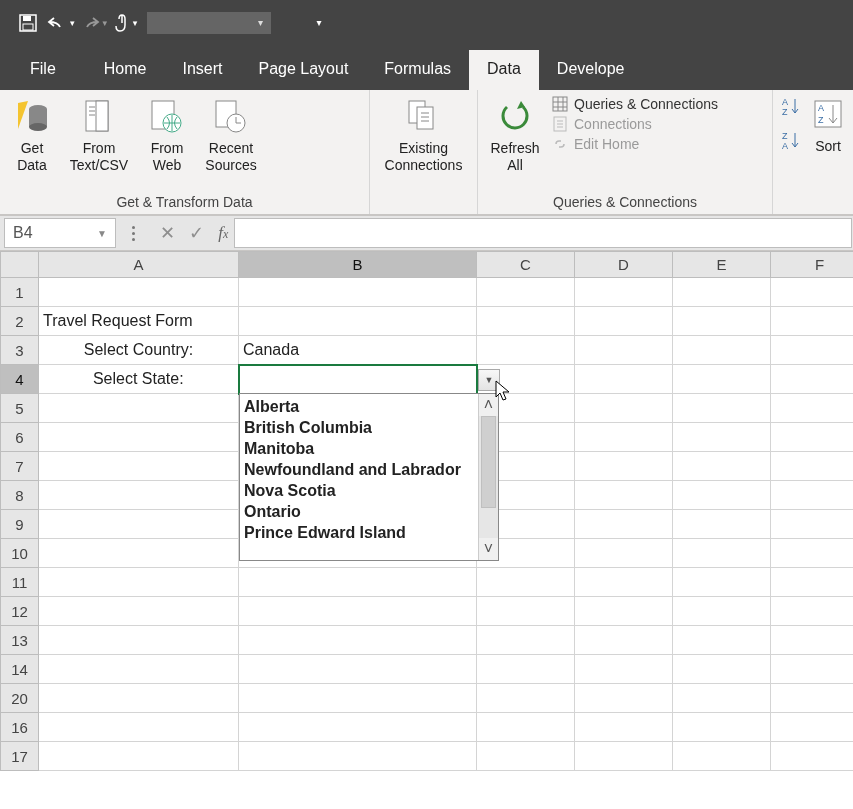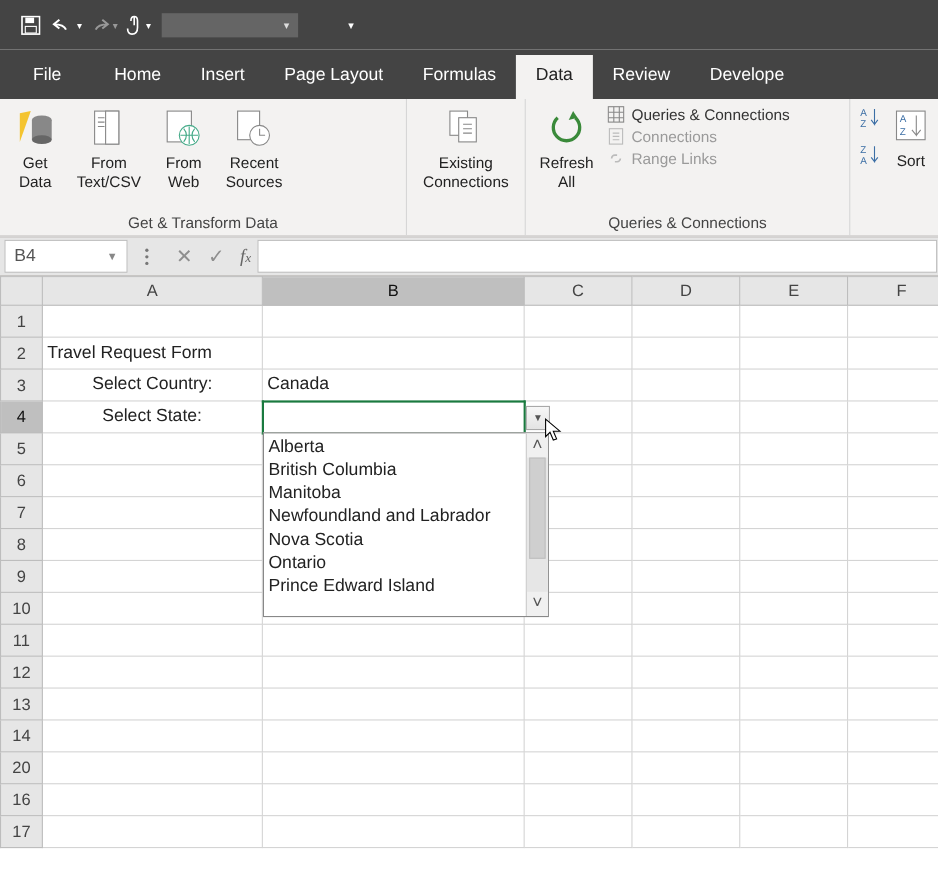--- a/index.html
+++ b/index.html
@@ -134,7 +134,6 @@
   <div class="tab">Page Layout</div>
   <div class="tab">Formulas</div>
   <div class="tab active">Data</div>
-  <div class="tab">Review</div>
   <div class="tab" style="padding-right:4px">Develope</div>
 </div>
 

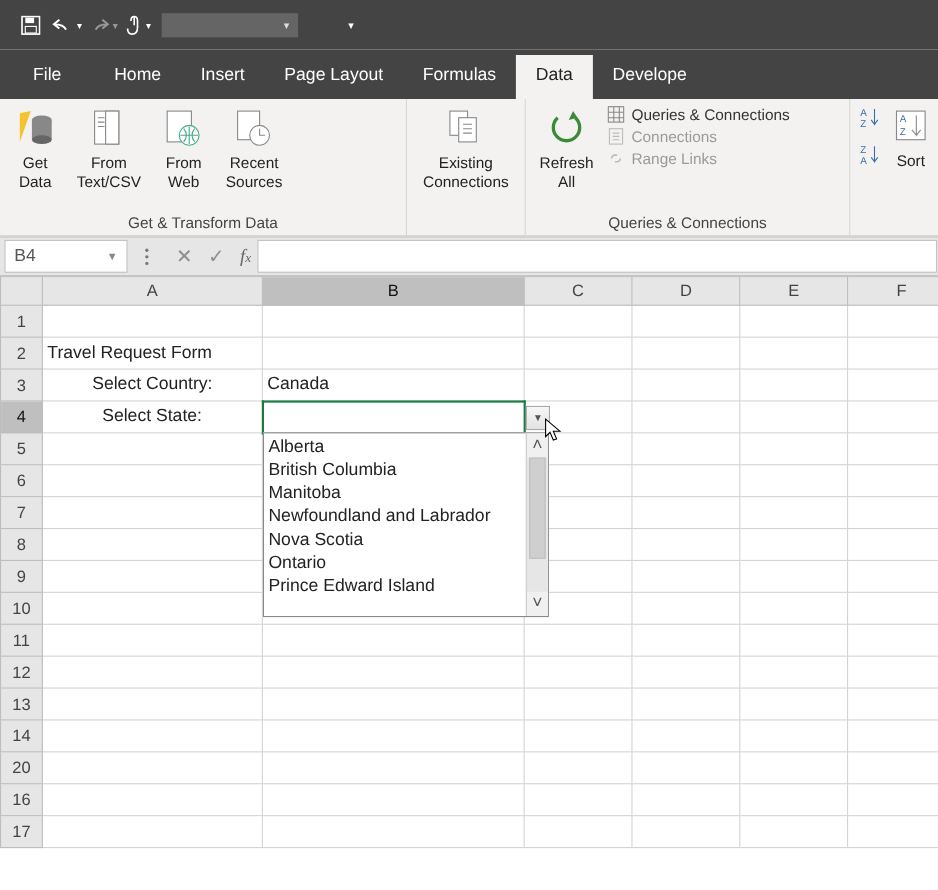--- a/index.html
+++ b/index.html
@@ -243,7 +243,7 @@
                 <path d="M4 8a3 3 0 0 1 3-3h2M12 8a3 3 0 0 1-3 3h-2" fill="none" stroke="#bbb" stroke-width="1.5"></path>
               </svg>
             </span>
-          <span>Range Links</span>
+          <span>Edit Home</span>
         </div>
       </div>
     </div>

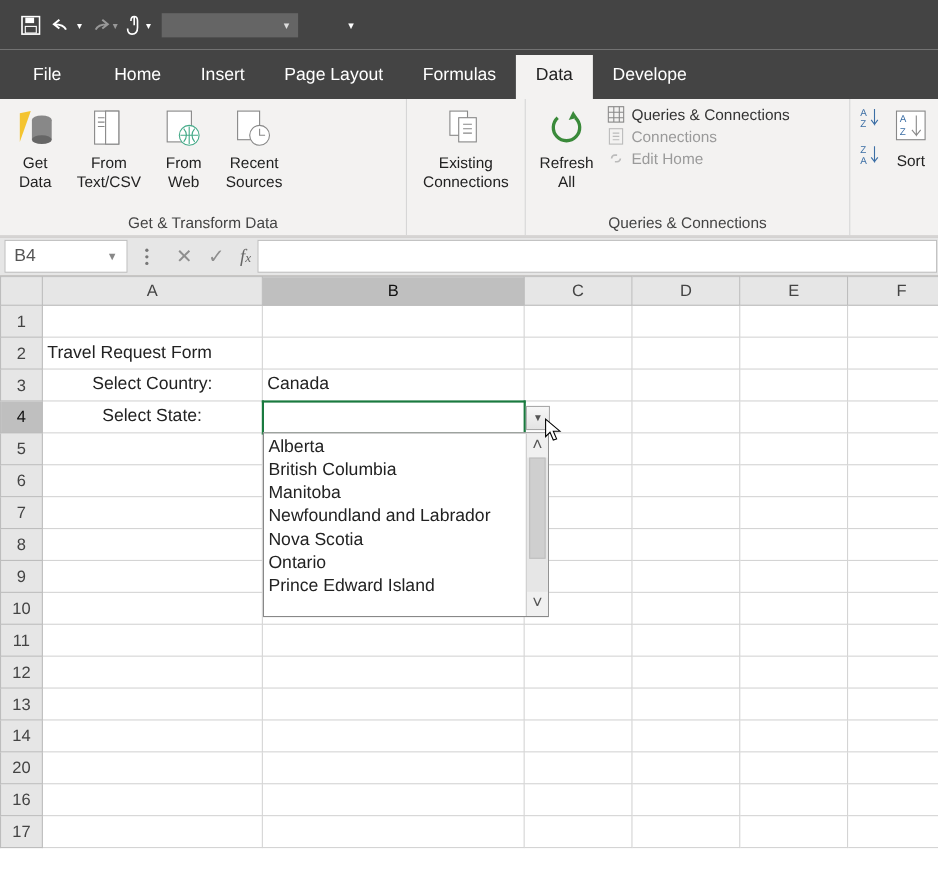--- a/index.html
+++ b/index.html
@@ -77,7 +77,7 @@
     position:absolute; background:#fff; border:1px solid #888; font-size:16px; color:#222;
     display:flex;
   }
-  .dd-items { flex:1; padding:2px 6px 2px 4px; line-height:21px; }
+  .dd-items { flex:1; padding:2px 6px 2px 4px; line-height:21px;font-weight:bold; }
   .dd-items div { white-space:nowrap; }
   .dd-scroll { width:20px; background:#f0f0f0; border-left:1px solid #ccc; display:flex; flex-direction:column; justify-content:space-between; align-items:center;}
   .dd-scroll .arrow { height:22px; display:flex; align-items:center; justify-content:center; width:100%; color:#555;}

